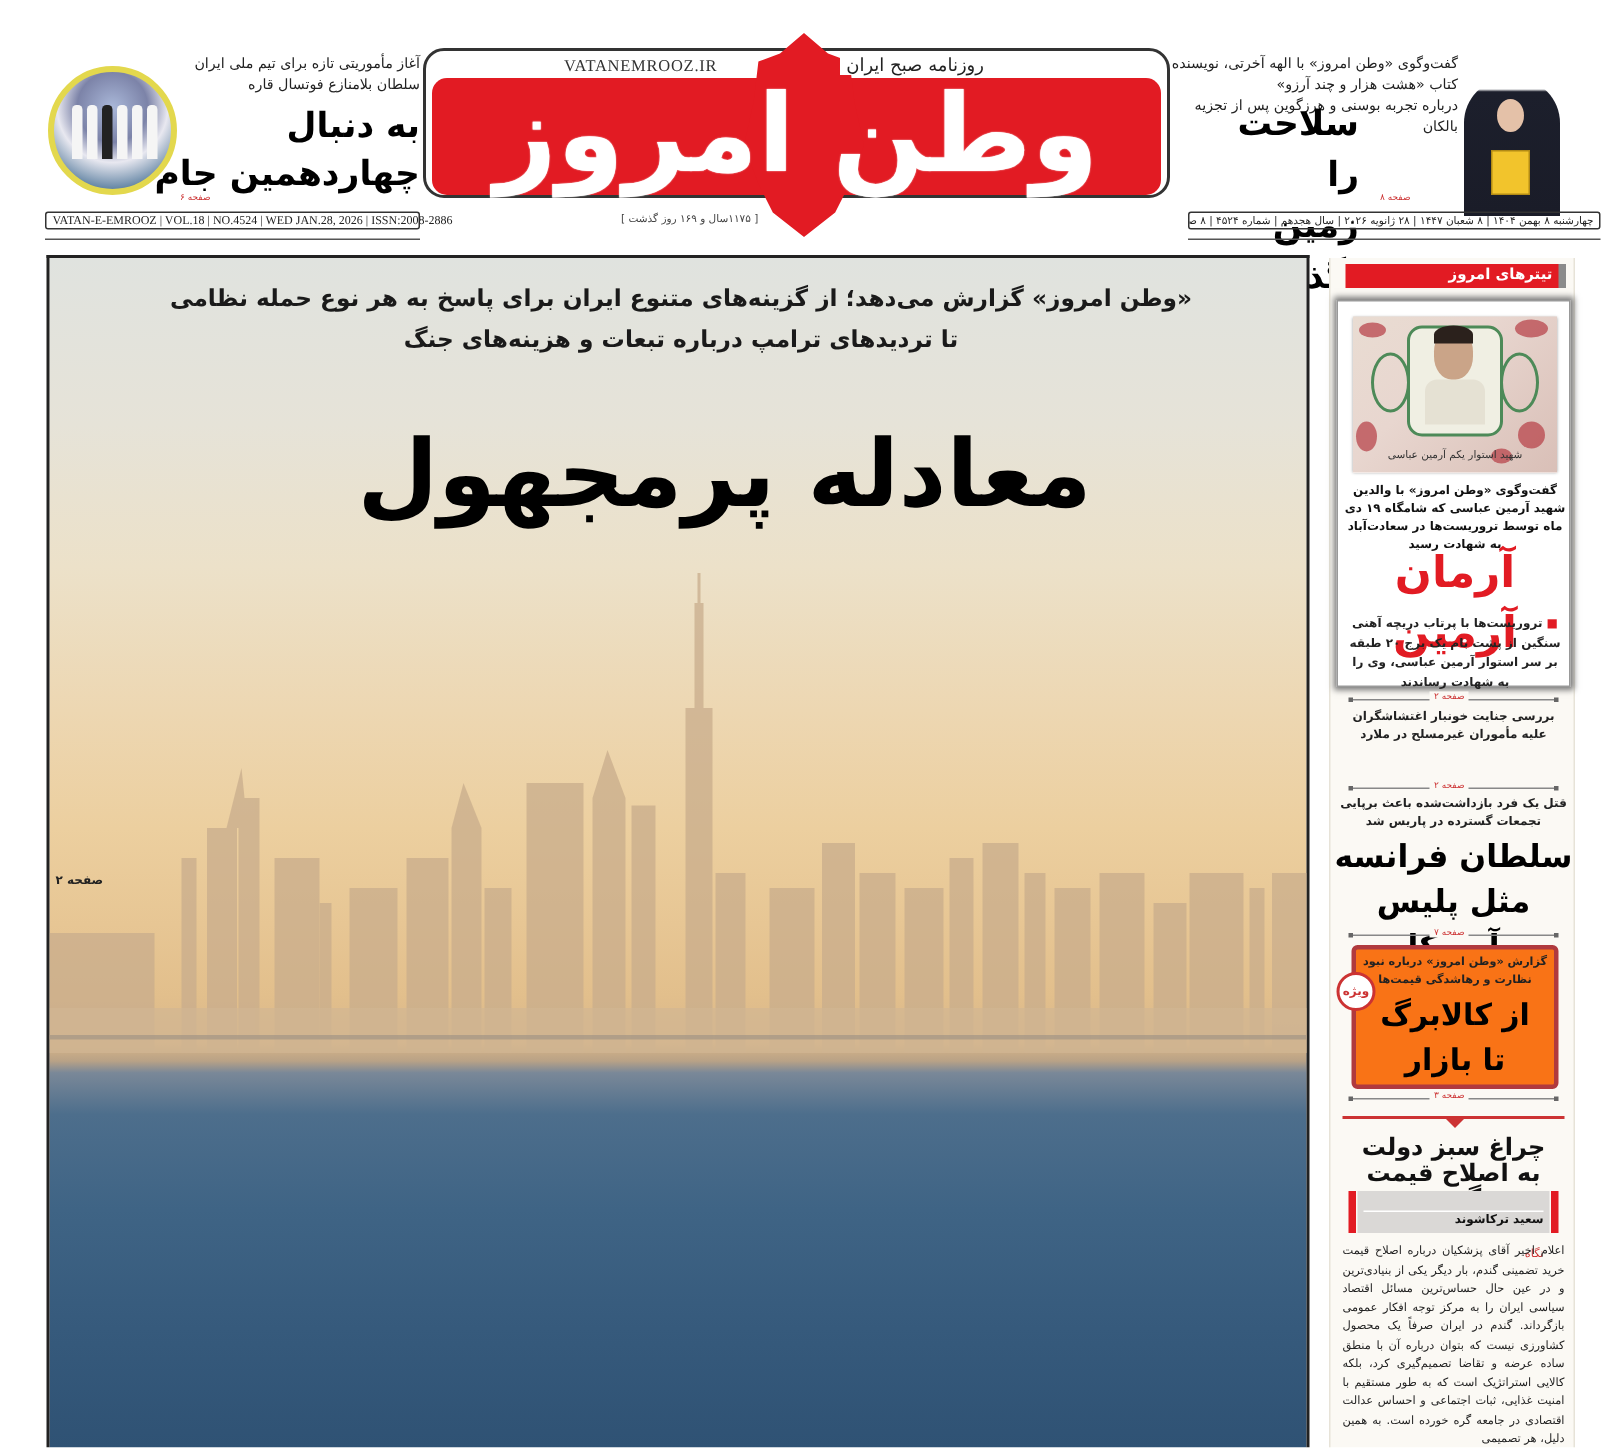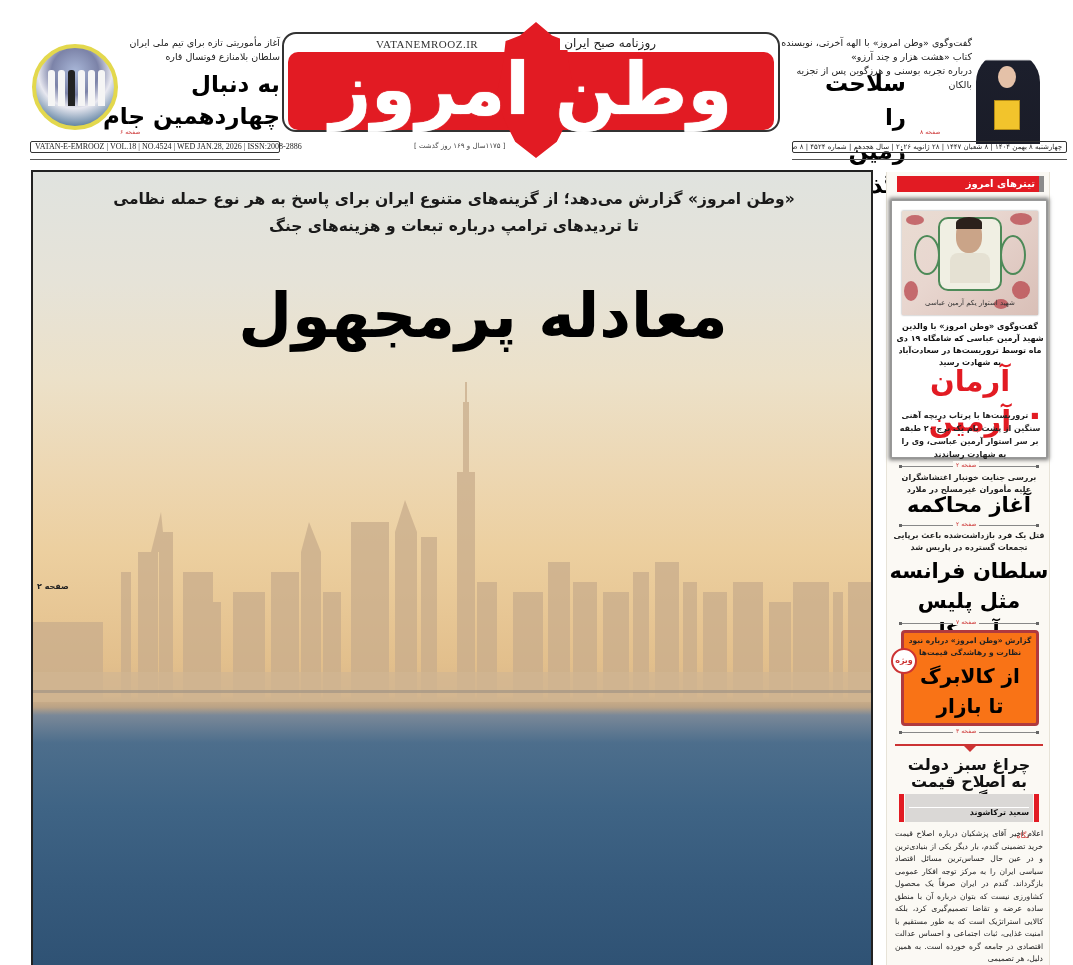--- a/index.html
+++ b/index.html
@@ -322,7 +322,6 @@
       <span class="dotr"></span>
     </div>
   <div class="sb-item-kicker rtl" style="top:300px">بررسی جنایت خونبار اغتشاشگران علیه مأموران غیرمسلح در ملارد</div>
-  <div class="sb-item-title rtl" style="top:318px">آغاز محاکمه</div>
 
   <div class="sb-sep" style="top:353px">
       <span class="dotl"></span>

